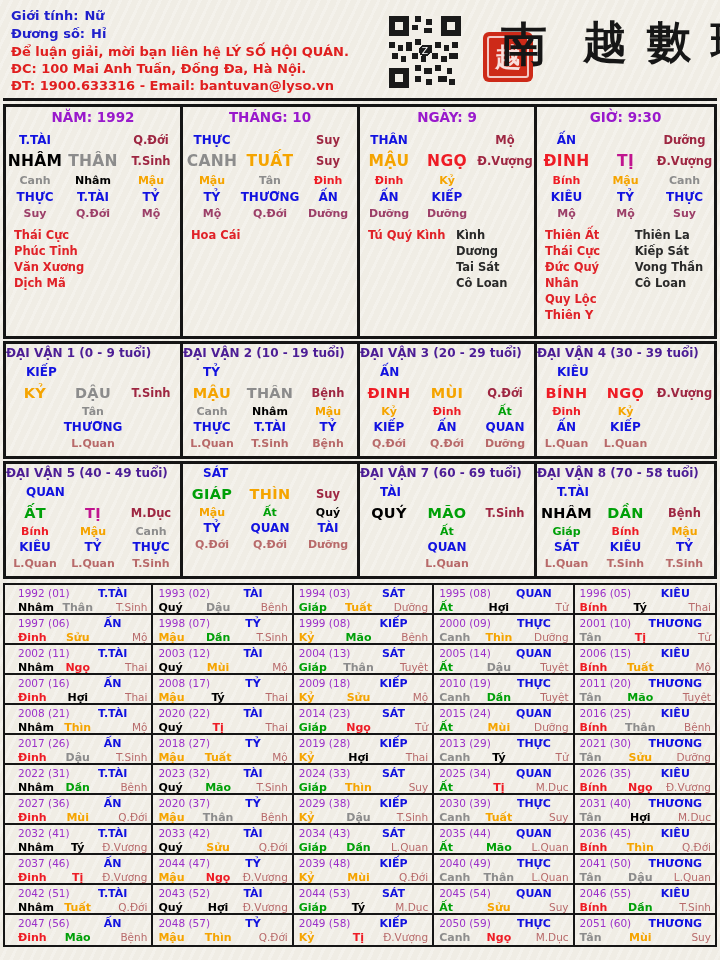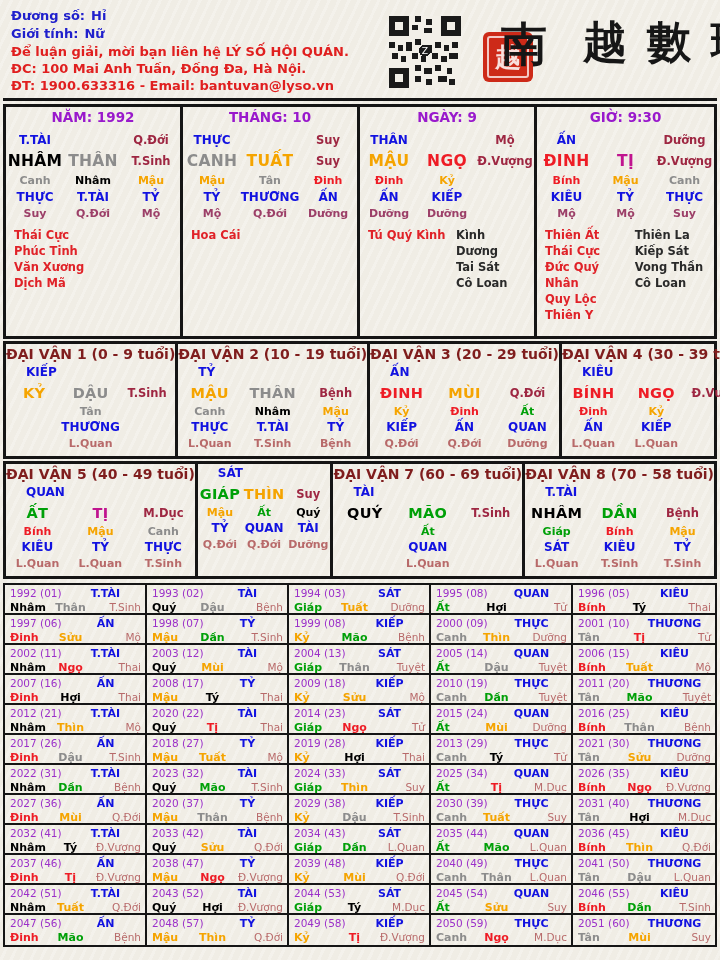--- a/index.html
+++ b/index.html
@@ -78,10 +78,10 @@
 
   <div class="hdr">
     <div class="l12">
-      <span>Đương số:</span><span class="val">Hỉ</span>
+      <span>Giới tính:</span><span class="val">Nữ</span>
     </div>
     <div class="l12">
-      <span>Giới tính:</span><span class="val">Nữ</span>
+      <span>Đương số:</span><span class="val">Hỉ</span>
     </div>
     <div class="lred">Để luận giải, mời bạn liên hệ LÝ SỐ HỘI QUÁN.</div>
     <div class="lred">ĐC: 100 Mai Anh Tuấn, Đống Đa, Hà Nội.</div>

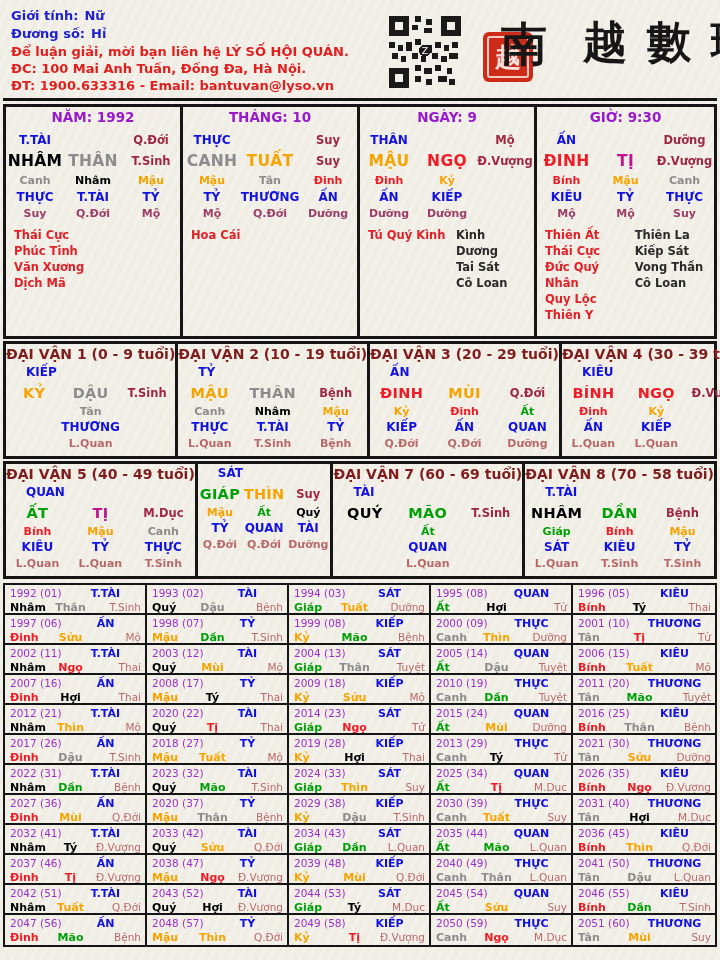--- a/index.html
+++ b/index.html
@@ -52,7 +52,7 @@
   .dvrow { display:grid; grid-template-columns:repeat(4,1fr); border:3px solid #151515; margin-top:2px; }
   .dv { border-right:3px solid #151515; height:112px; padding-top:2px; }
   .dv:last-child { border-right:none; }
-  .dvtitle { text-align:center; color:#7f1d1d; font-weight:bold; font-size:14px; height:19px; white-space:nowrap; }
+  .dvtitle { color:#4c1d95; font-weight:bold; font-size:12px; height:19px; white-space:nowrap; }
   .dvgod { padding-left:20px; font-size:12px; font-weight:bold; color:#1212e0; height:17px; }
   .dv .rB { height:22px; } .dv .rB .big { font-size:14.5px; }
   .dv .rC { height:15px; } .dv .rD { height:16px; } .dv .rE { height:16px; }

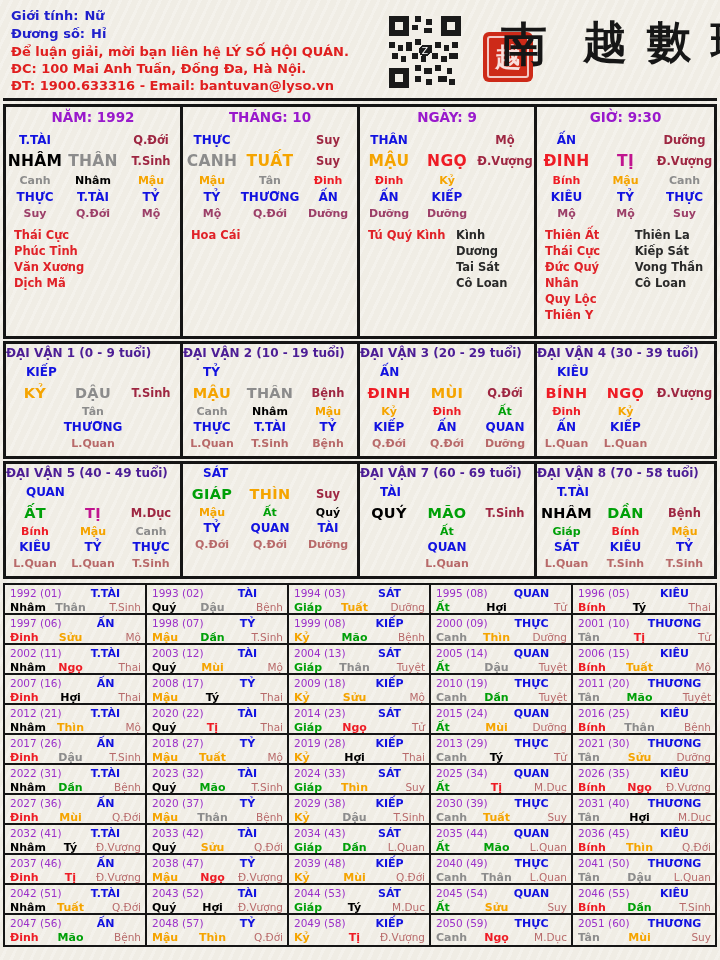--- a/index.html
+++ b/index.html
@@ -59,7 +59,7 @@
 
   
   .ytable { border:2px solid #151515; margin-top:4px; }
-  .yrow { display:grid; grid-template-columns:repeat(5,1fr); border-bottom:2px solid #151515; height:30px; }
+  .yrow { display:grid; grid-template-columns:repeat(5,1fr); border-bottom:2px solid #151515; height:30px;padding-left:8px; }
   .yrow:last-child { border-bottom:none; }
   .ycell { border-right:2px solid #151515; padding:1px 4px 0 5px; overflow:hidden; }
   .ycell:last-child { border-right:none; }

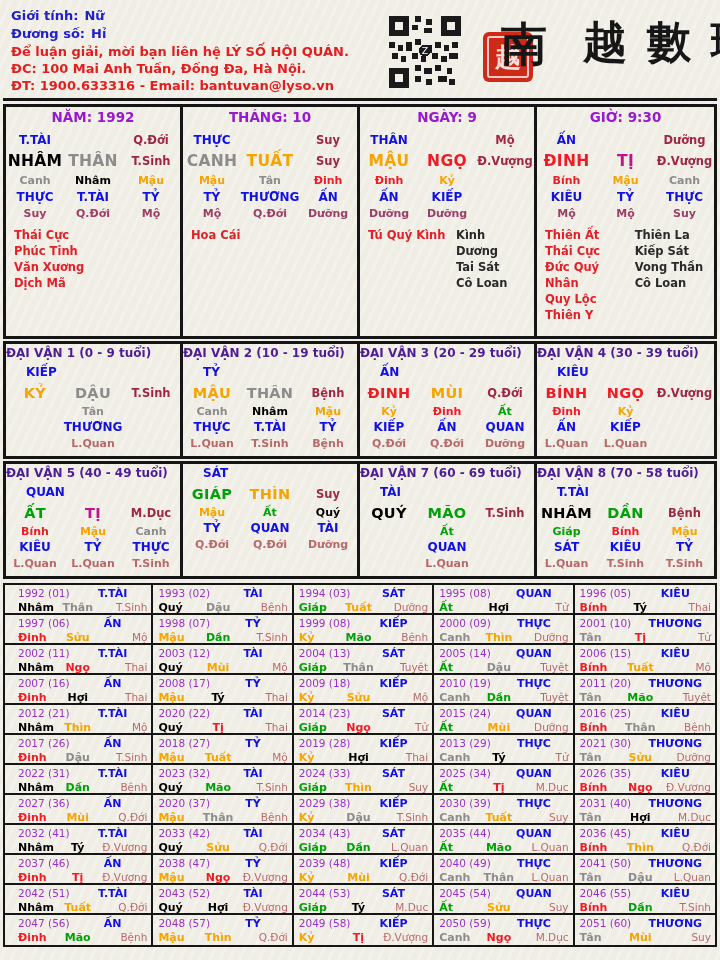--- a/index.html
+++ b/index.html
@@ -699,7 +699,7 @@
       <div class="yrow">
         <div class="ycell">
           <div class="yl1">
-            <span class="yy">2012 (21)</span>
+            <span class="yy">2008 (21)</span>
             <span class="yg">T.TÀI</span>
           </div>
           <div class="yl2">

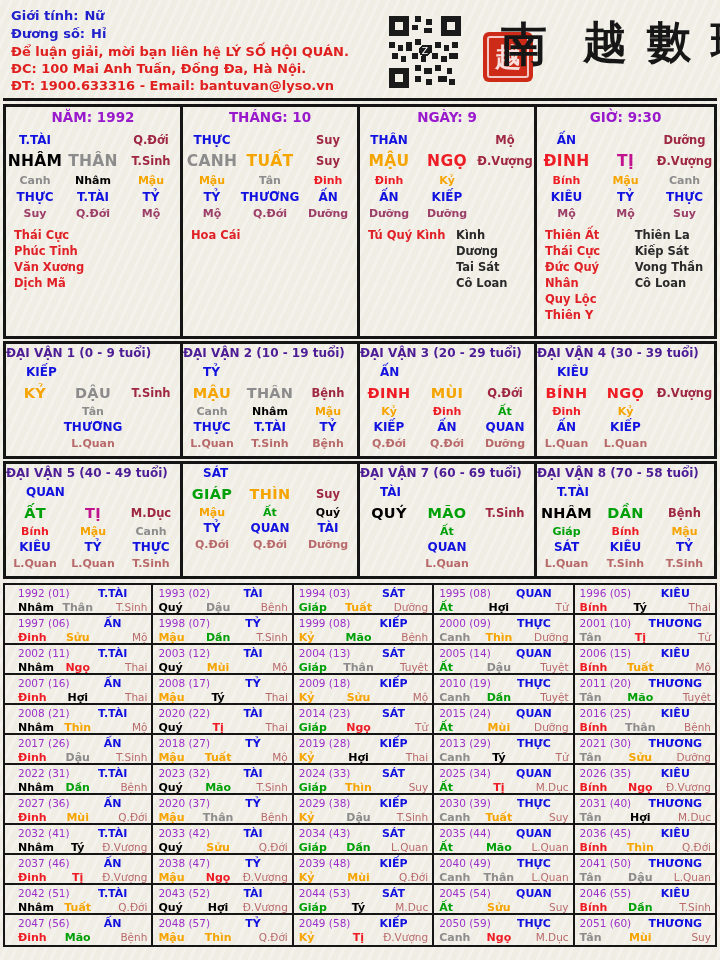--- a/index.html
+++ b/index.html
@@ -995,7 +995,7 @@
         </div>
         <div class="ycell">
           <div class="yl1">
-            <span class="yy">2038 (47)</span>
+            <span class="yy">2044 (47)</span>
             <span class="yg">TỶ</span>
           </div>
           <div class="yl2">

